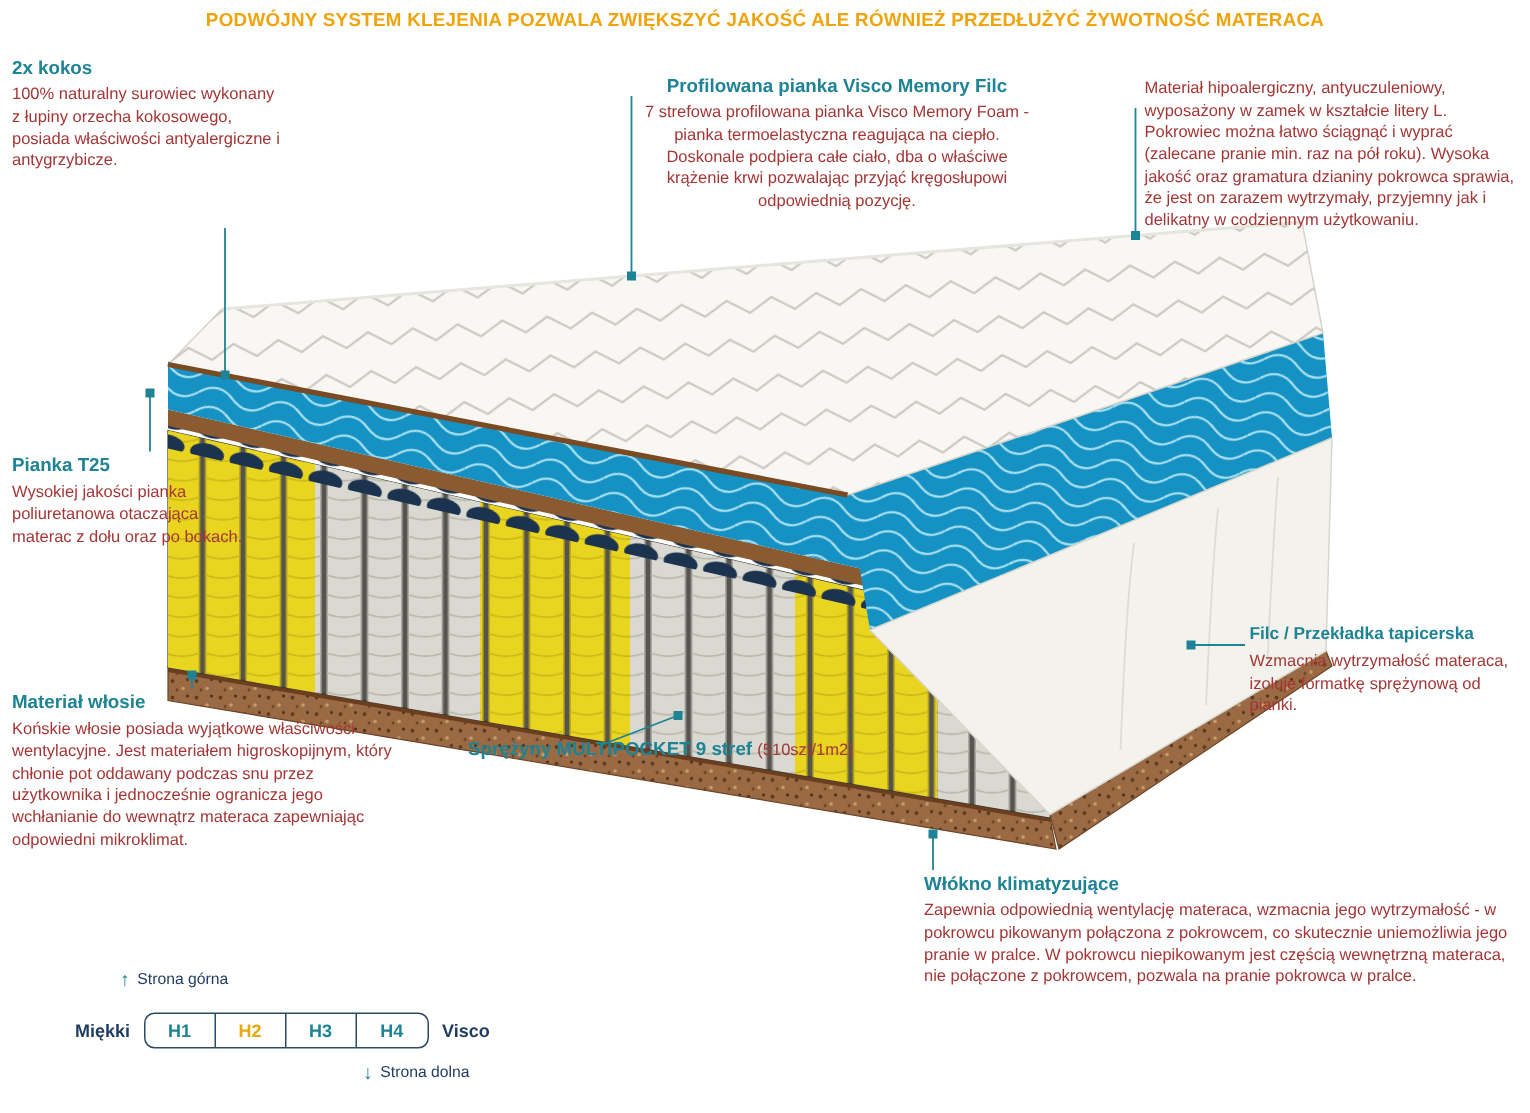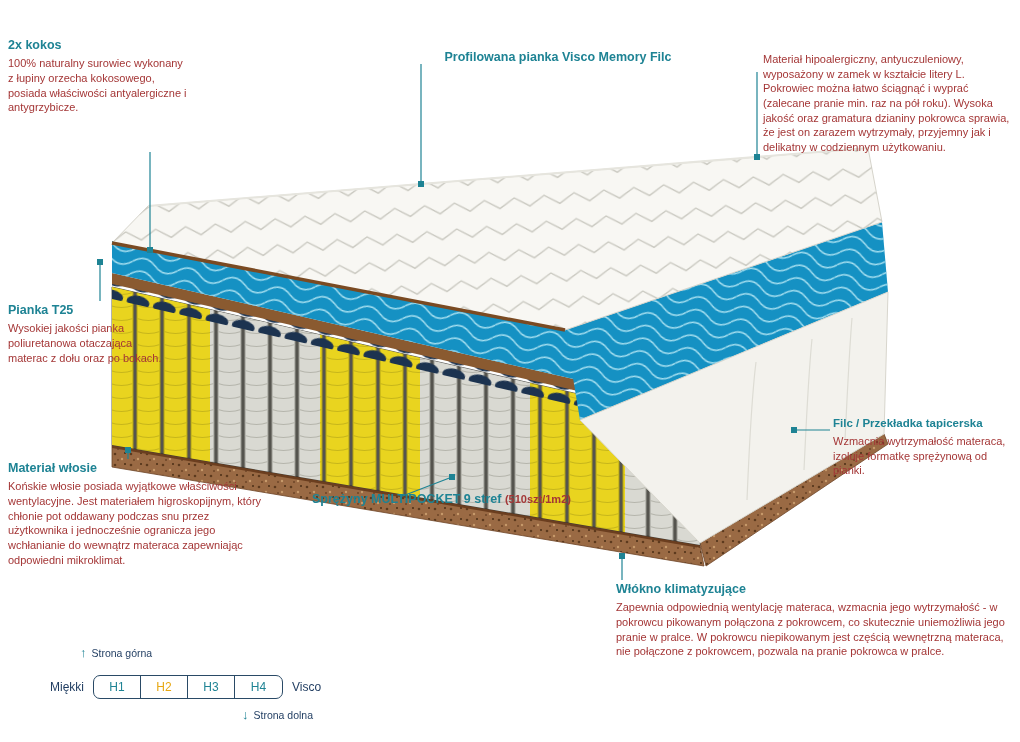--- a/index.html
+++ b/index.html
@@ -150,6 +150,7 @@
     </g>
   </svg>
 
+  <div class="banner">PODWÓJNY SYSTEM KLEJENIA POZWALA ZWIĘKSZYĆ JAKOŚĆ ALE RÓWNIEŻ PRZEDŁUŻYĆ ŻYWOTNOŚĆ MATERACA</div>
 
   <div class="ann kokos">
     <div class="ann-title">2x kokos</div>

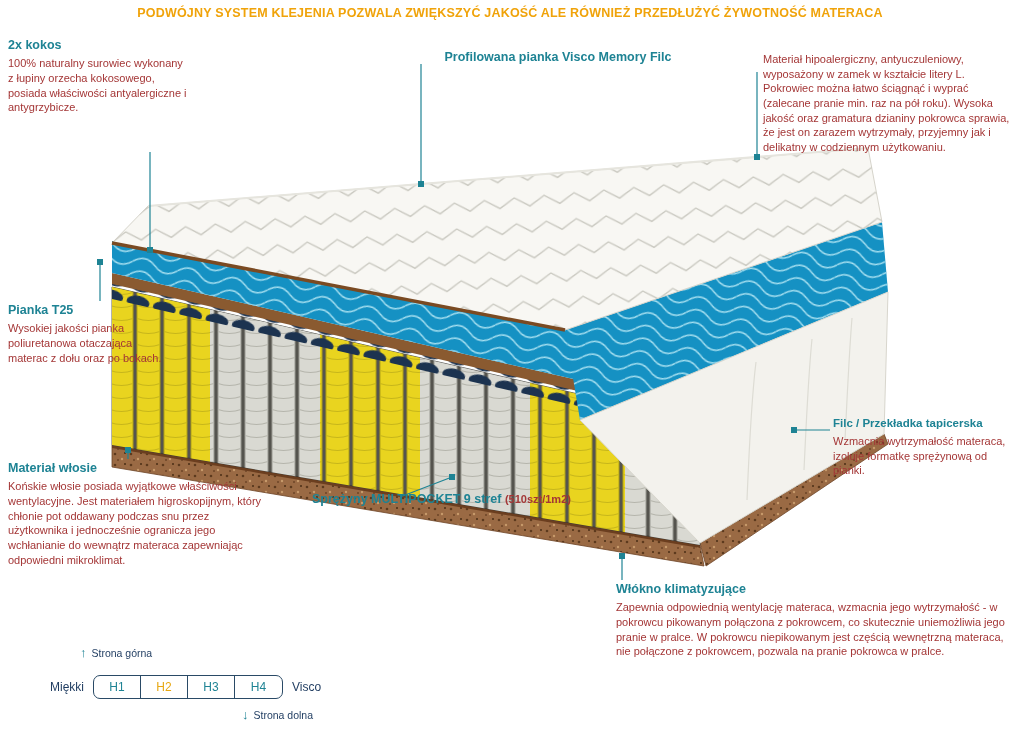--- a/index.html
+++ b/index.html
@@ -159,6 +159,7 @@
 
   <div class="ann visco">
     <div class="ann-title">Profilowana pianka Visco Memory Filc</div>
+    <div class="ann-body">7 strefowa profilowana pianka Visco Memory Foam - pianka termoelastyczna reagująca na ciepło. Doskonale podpiera całe ciało, dba o właściwe krążenie krwi pozwalając przyjąć kręgosłupowi odpowiednią pozycję.</div>
   </div>
 
   <div class="ann pokrowiec">

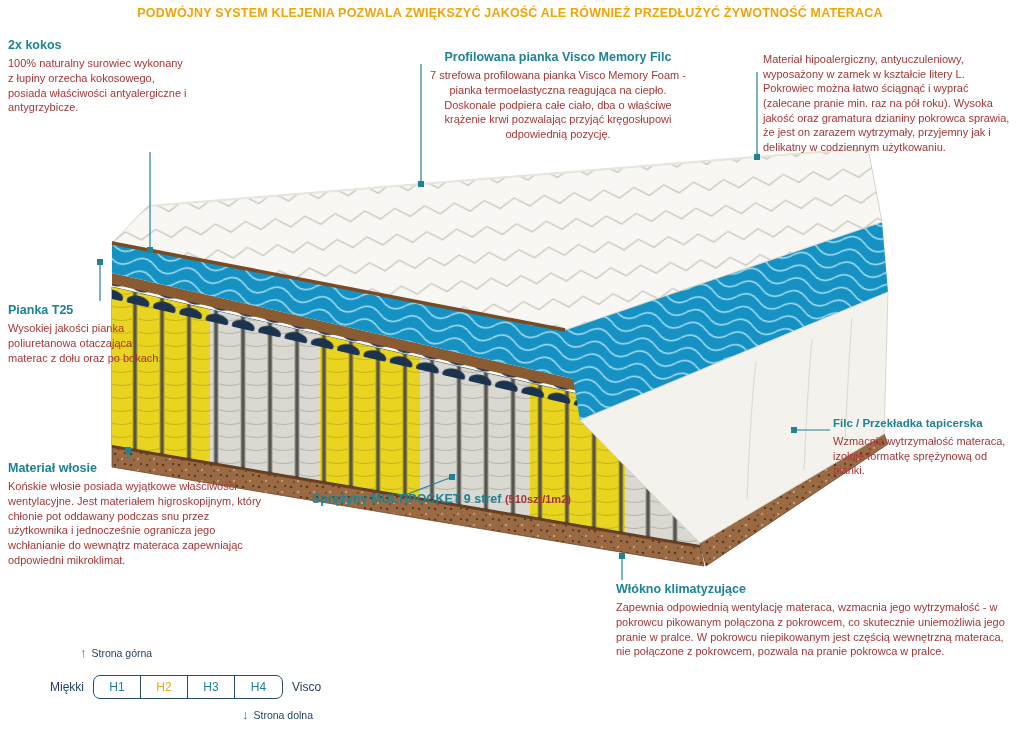--- a/index.html
+++ b/index.html
@@ -15,7 +15,7 @@
   .ann{position:absolute}
   .ann-title{color:var(--accent-teal,#1e8394);font-weight:bold;font-size:12.5px;margin-bottom:4px;line-height:1.15}
   .ann-body{color:var(--body-red,#a43636);font-size:11px;line-height:1.33}
-  .ann .suffix{color:var(--body-red,#a43636);font-weight:bold;font-size:11px}
+  .ann .suffix{color:var(--body-red,#a43636);font-weight:normal;font-size:11px}
 
   .ann.kokos{left:8px;top:38px;width:180px}
   .ann.visco{left:428px;top:50px;width:260px;text-align:center}

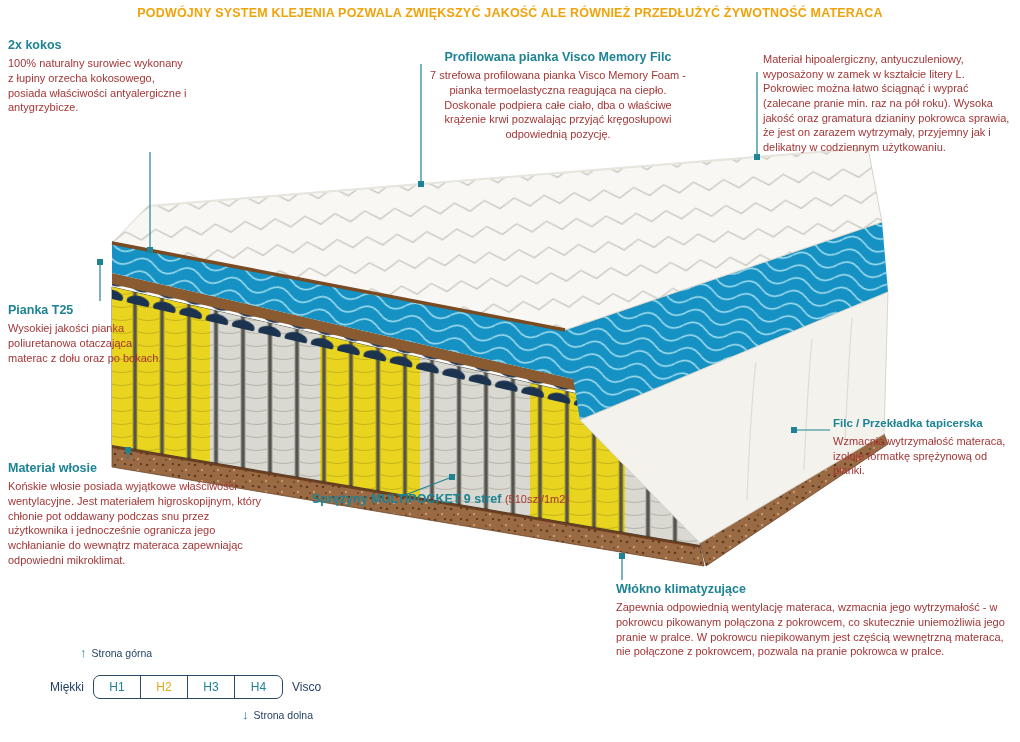--- a/index.html
+++ b/index.html
@@ -34,7 +34,7 @@
   .scale-bottom{margin-left:192px;margin-top:9px}
   .scale-arrow{color:var(--accent-teal,#1e8394);font-size:13px;line-height:1}
   .scale-row{display:flex;align-items:center;gap:9px;margin-top:16px}
-  .scale-soft,.scale-hard{color:var(--navy-label,#1d3a5f);font-weight:normal;font-size:12px}
+  .scale-soft,.scale-hard{color:var(--navy-label,#1d3a5f);font-weight:bold;font-size:12px}
   .levels{display:flex;border:1.5px solid #2a4a66;border-radius:7px;overflow:hidden;background:#fff}
   .lvl{width:47px;height:22px;line-height:22px;text-align:center;font-weight:normal;font-size:12px;
     color:var(--accent-teal,#2f94a6);border-right:1px solid #2a4a66}

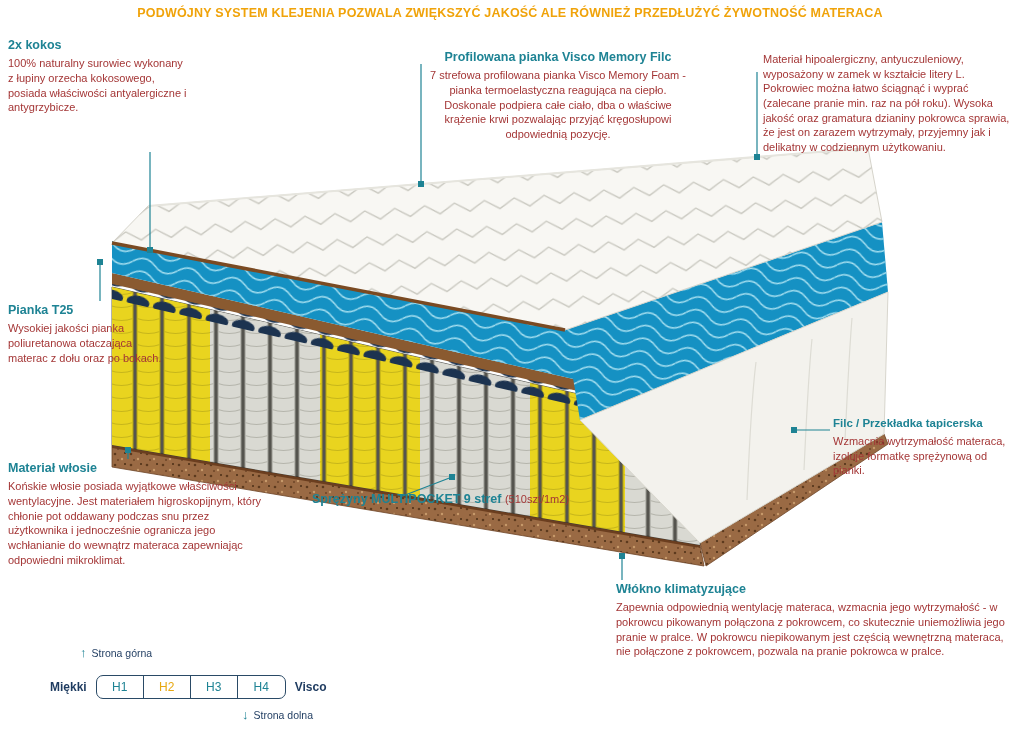--- a/index.html
+++ b/index.html
@@ -36,7 +36,7 @@
   .scale-row{display:flex;align-items:center;gap:9px;margin-top:16px}
   .scale-soft,.scale-hard{color:var(--navy-label,#1d3a5f);font-weight:bold;font-size:12px}
   .levels{display:flex;border:1.5px solid #2a4a66;border-radius:7px;overflow:hidden;background:#fff}
-  .lvl{width:47px;height:22px;line-height:22px;text-align:center;font-weight:normal;font-size:12px;
+  .lvl{width:47px;height:22px;line-height:22px;text-align:center;font-weight:bold;font-size:12px;
     color:var(--accent-teal,#2f94a6);border-right:1px solid #2a4a66}
   .lvl:last-child{border-right:none}
   .lvl.selected{color:var(--selected-level,#e7a812)}

